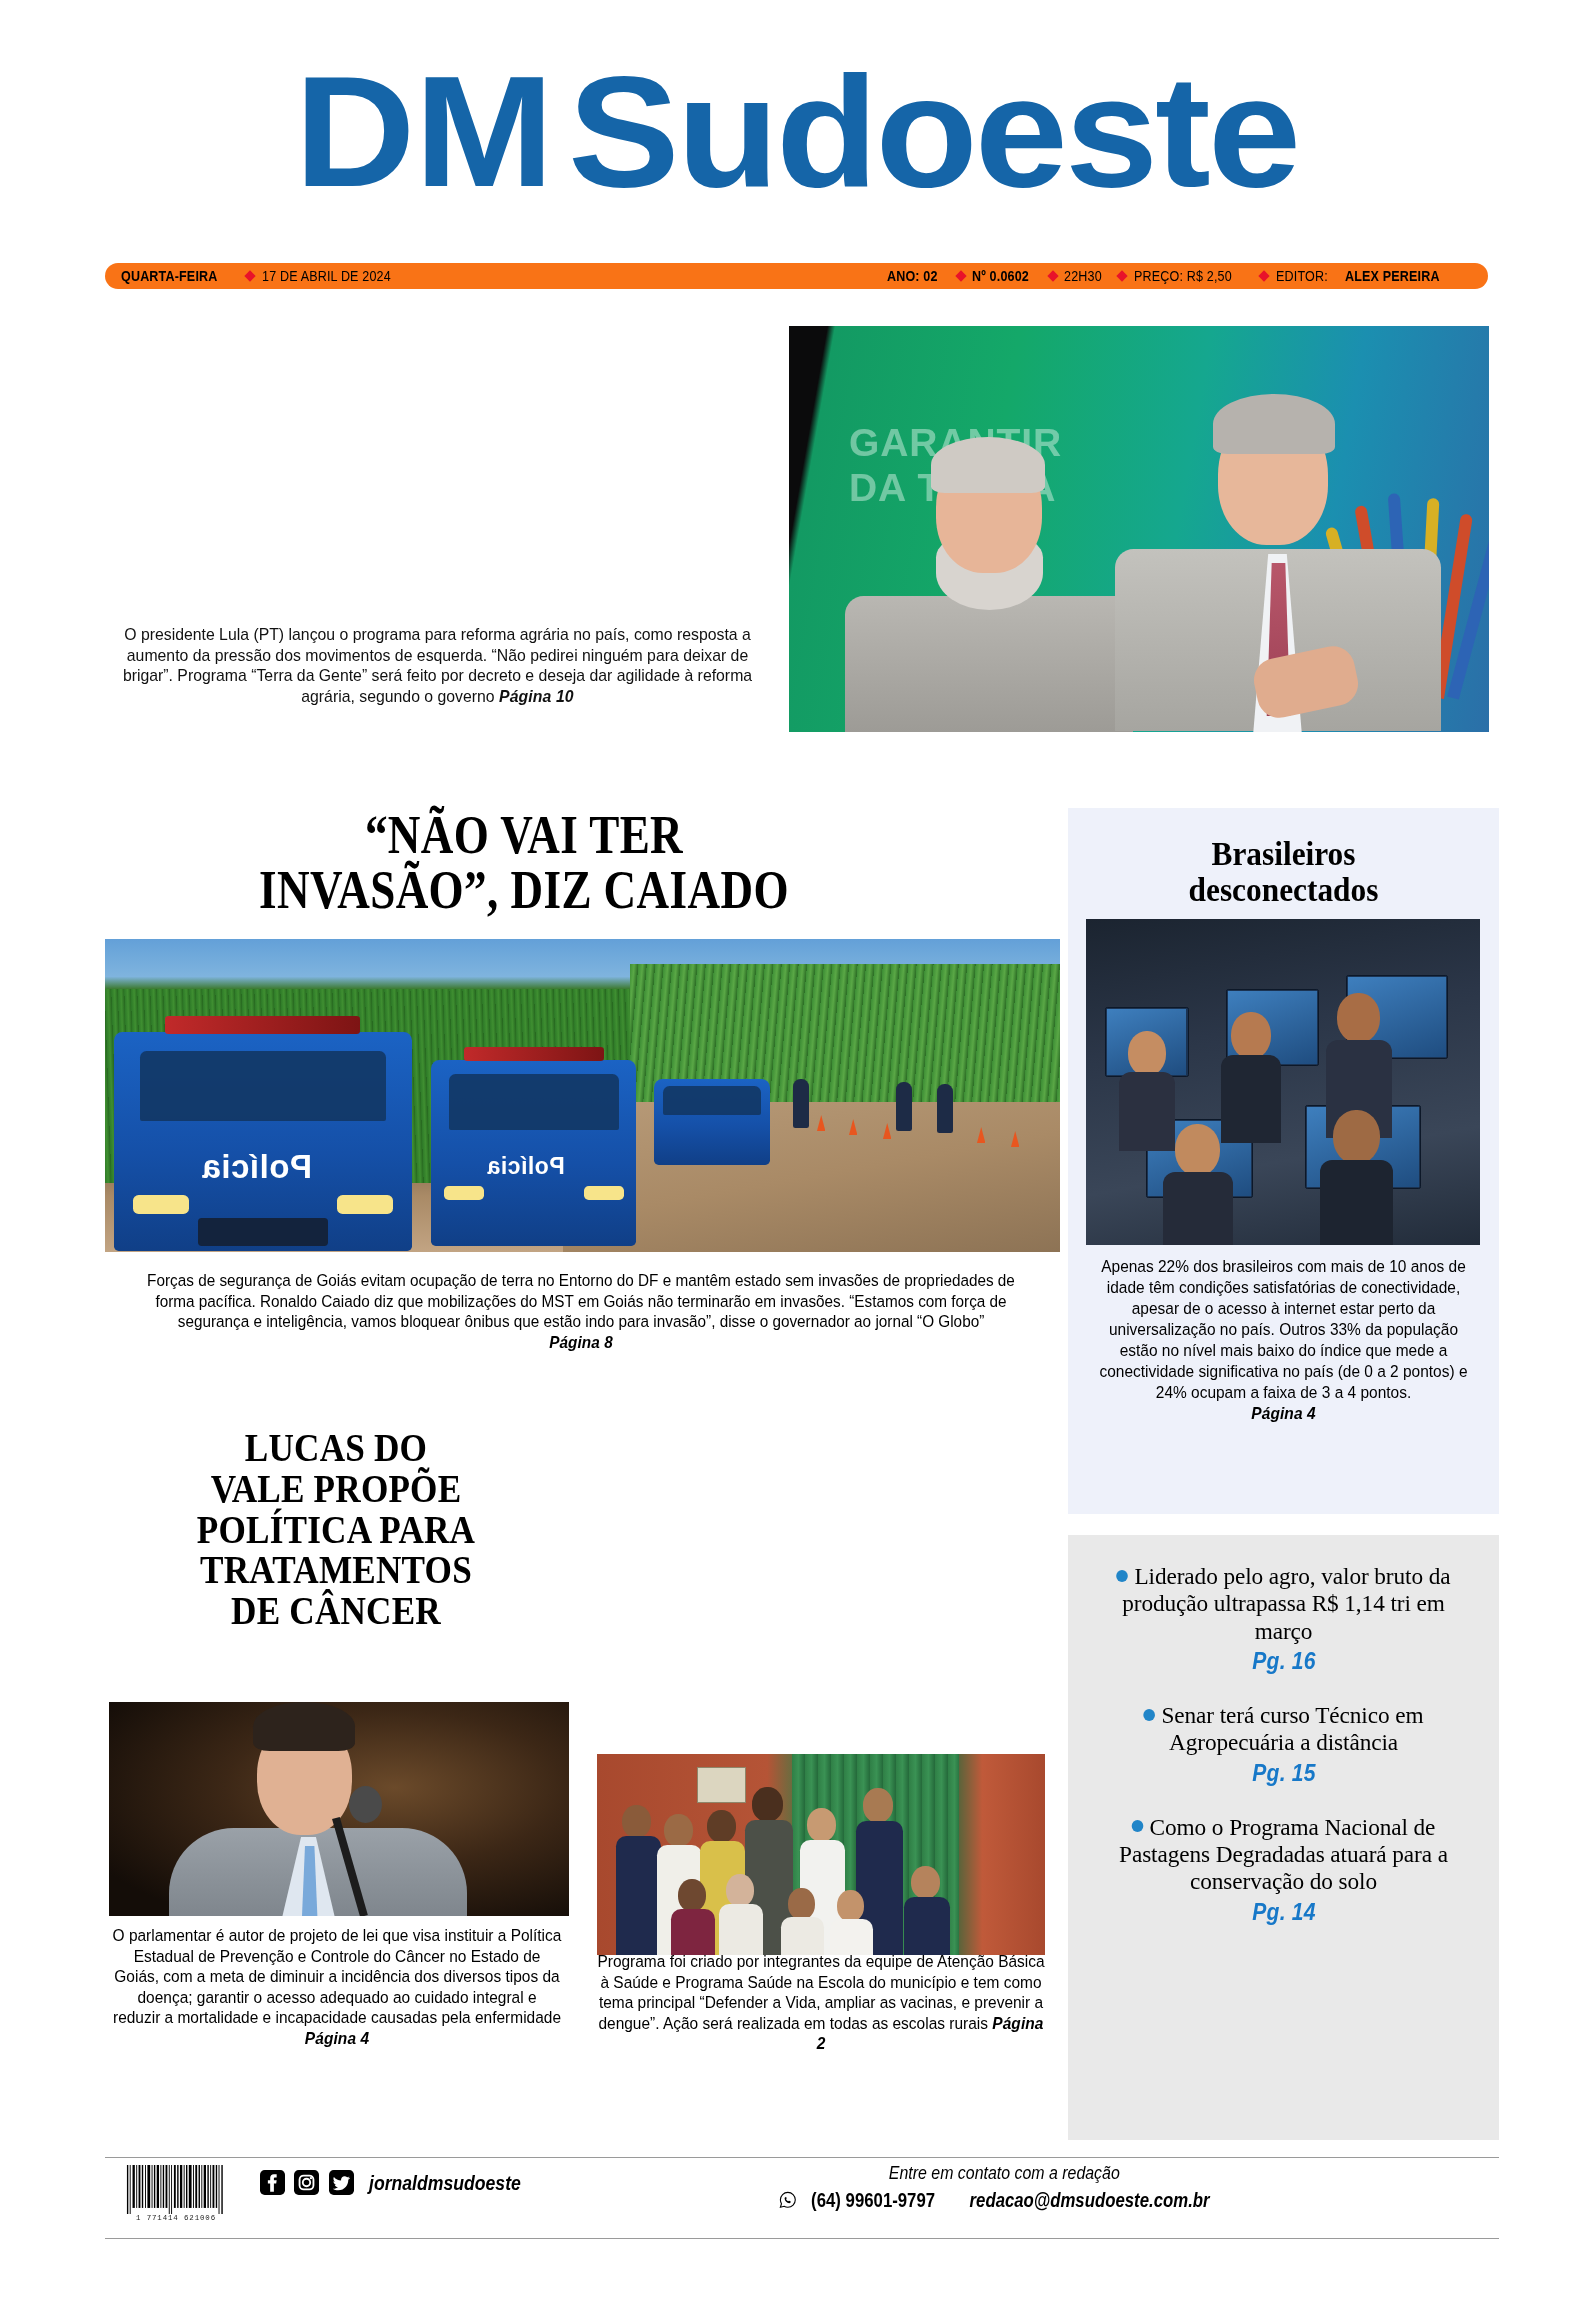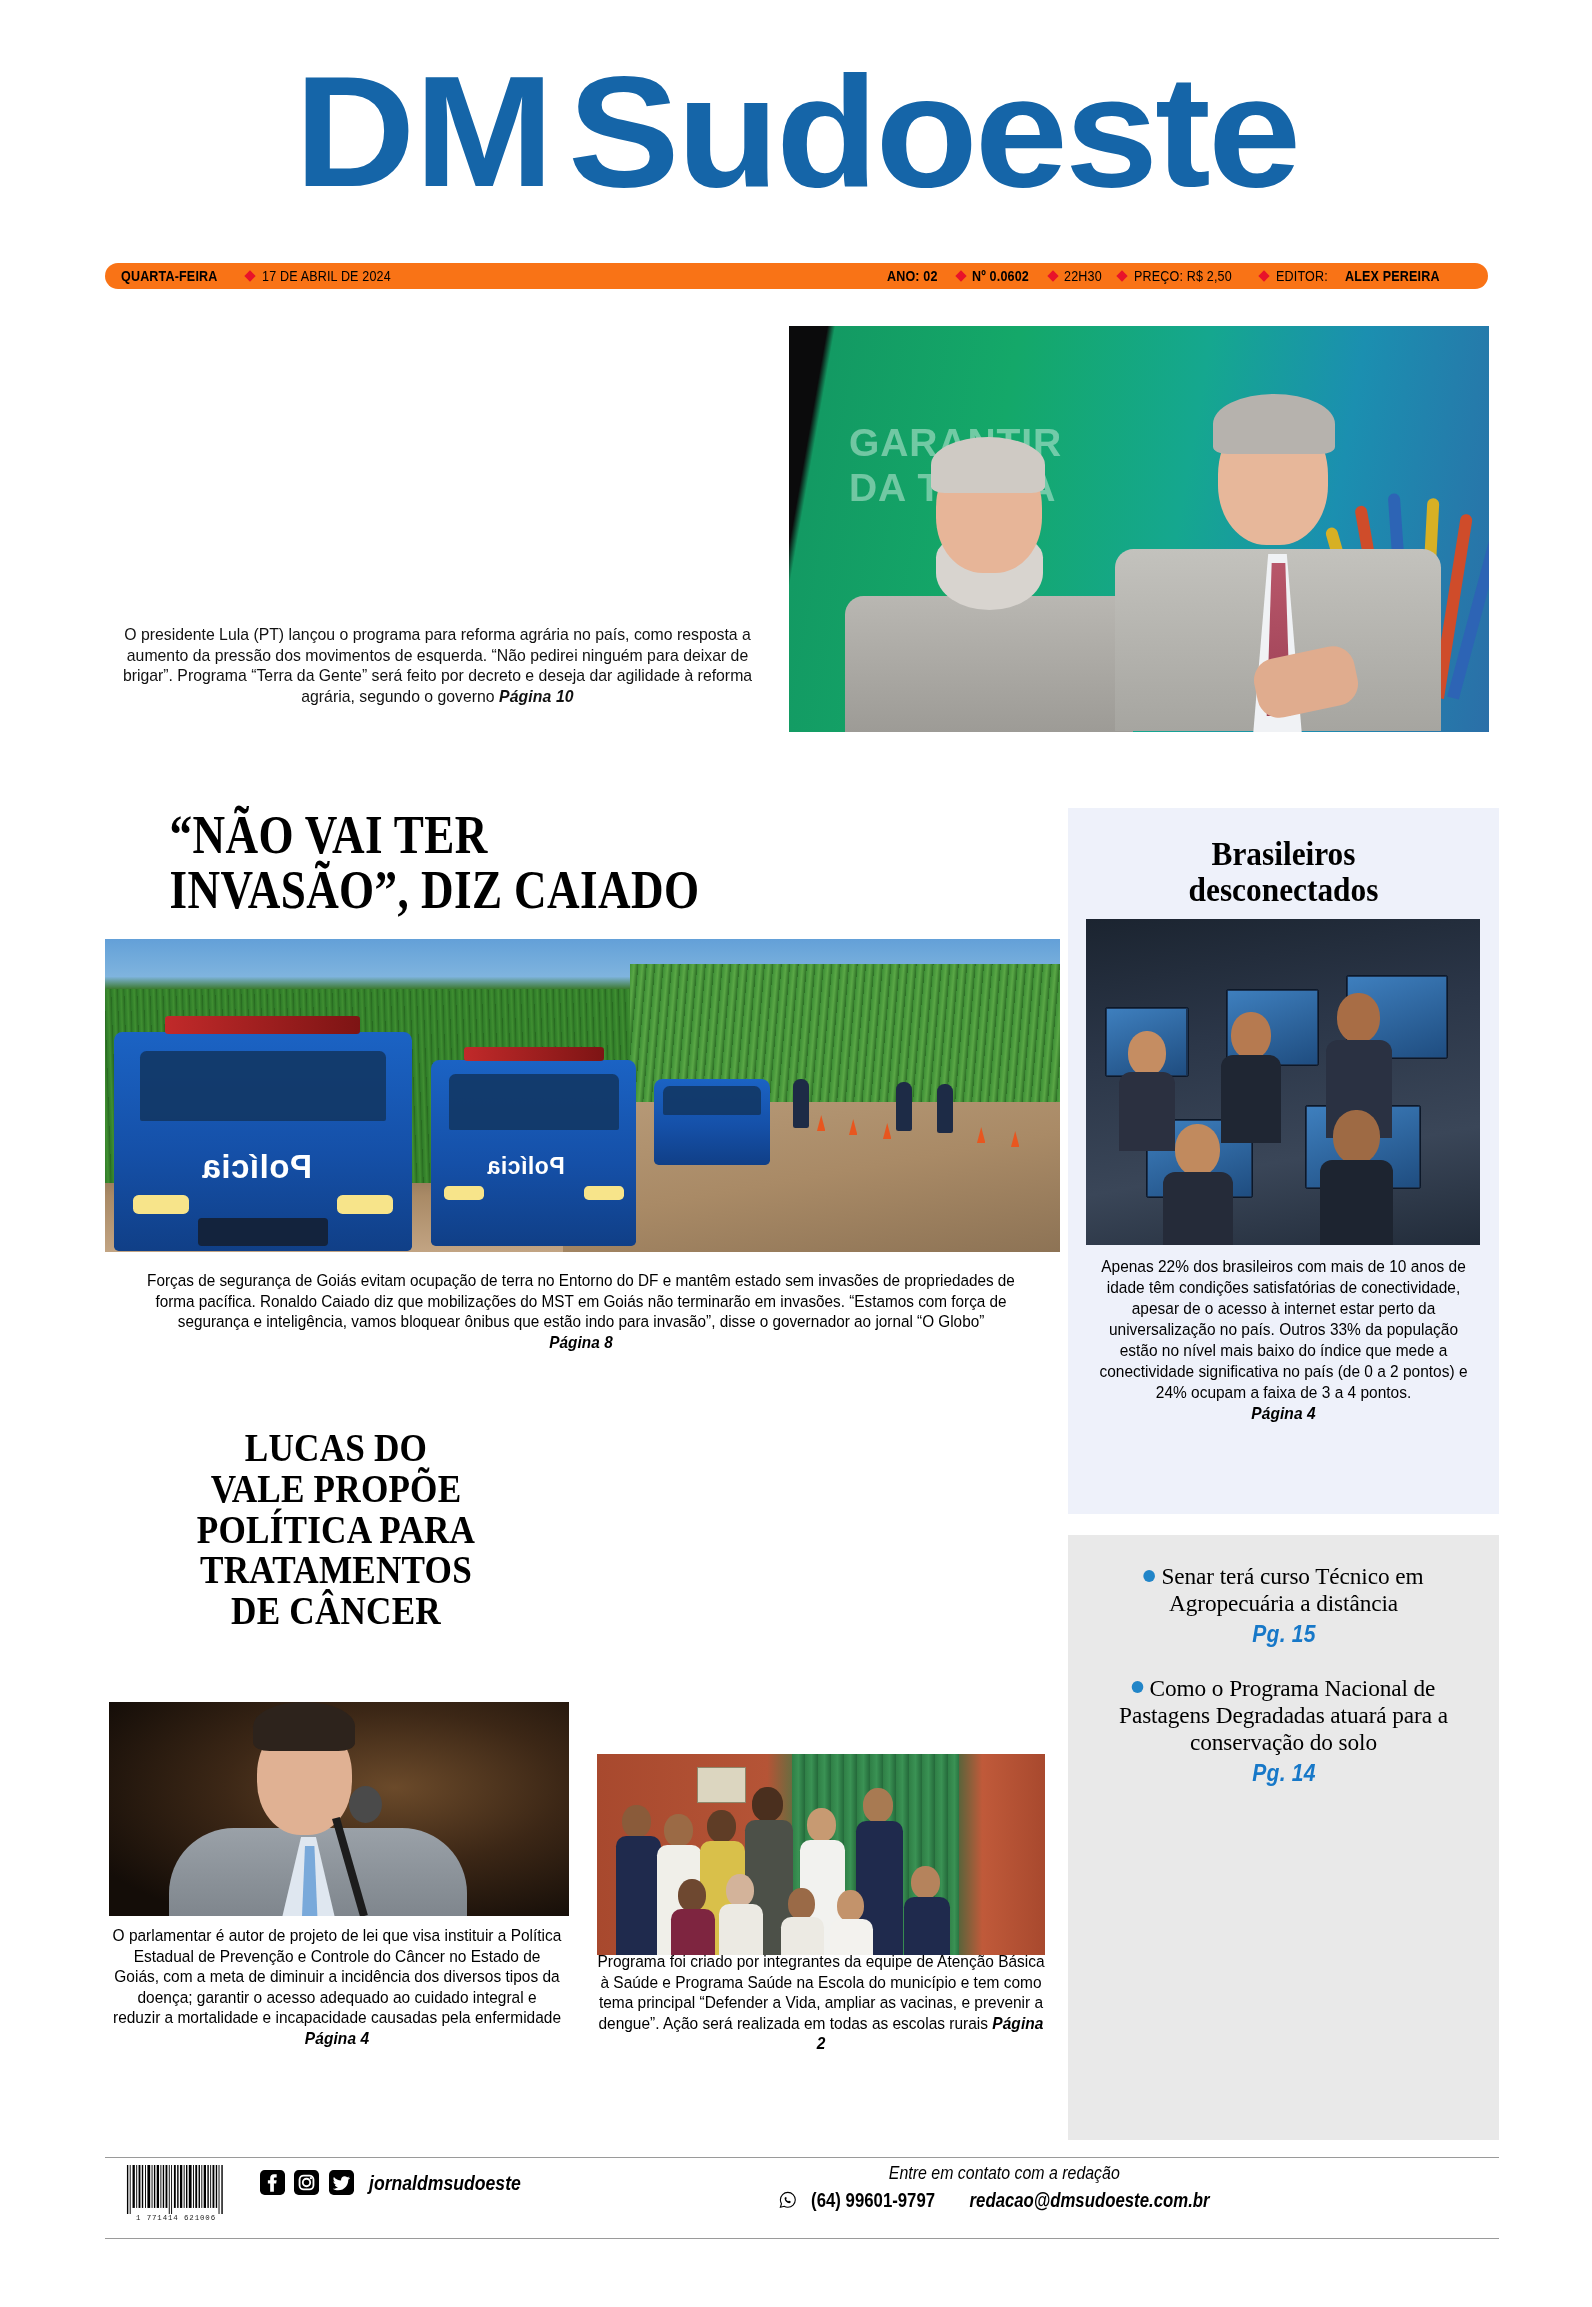--- a/index.html
+++ b/index.html
@@ -106,7 +106,8 @@
 
   
   .caiado-head {
-    position:absolute; left:90px; top:807px; width:884px;
+    position:absolute; left:82px; top:807px; width:884px;
+    text-align:center;
   }
   .caiado-line {
     font-family:"Liberation Serif", serif;

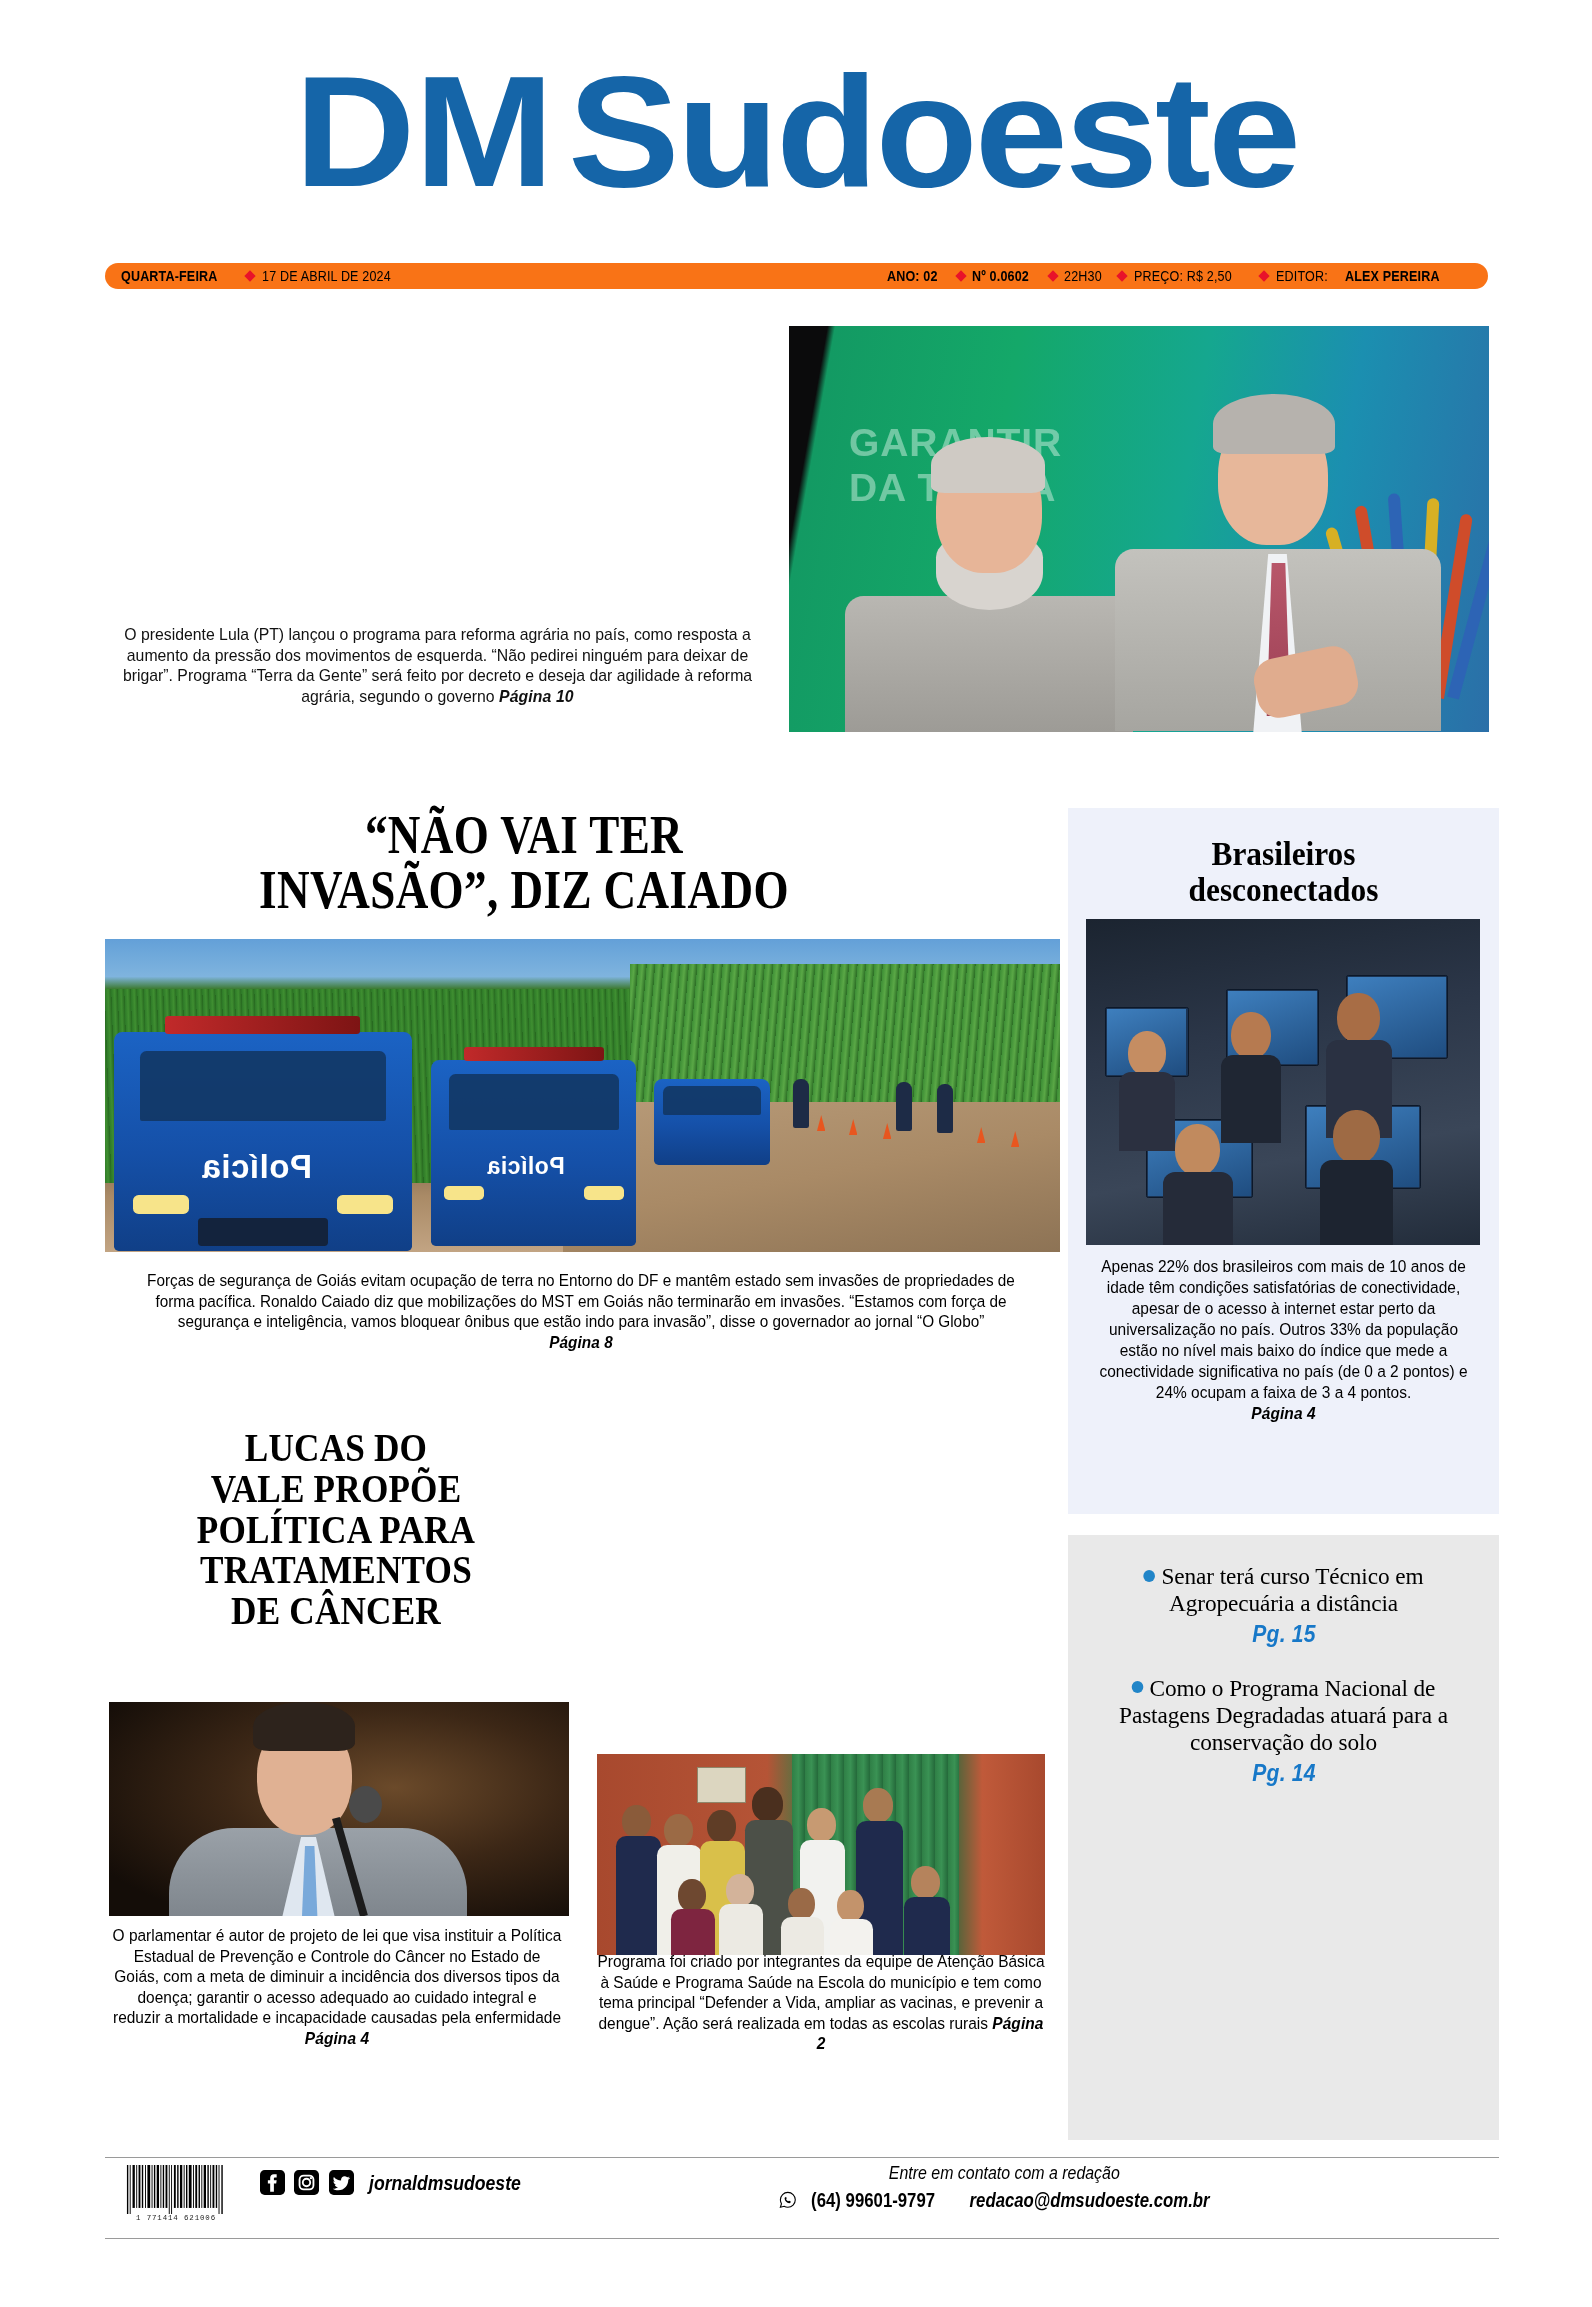--- a/index.html
+++ b/index.html
@@ -438,6 +438,12 @@
   <div class="box-bullets">
     <div class="bullets">
 
+      <div class="bullet-item">
+        <div class="bullet-text">
+          <span class="bdot"></span><span>Liderado pelo agro, valor bruto da produção ultrapassa R$ 1,14 tri em março</span>
+        </div>
+        <div class="bullet-pg">Pg. 16</div>
+      </div>
 
       <div class="bullet-item">
         <div class="bullet-text">

